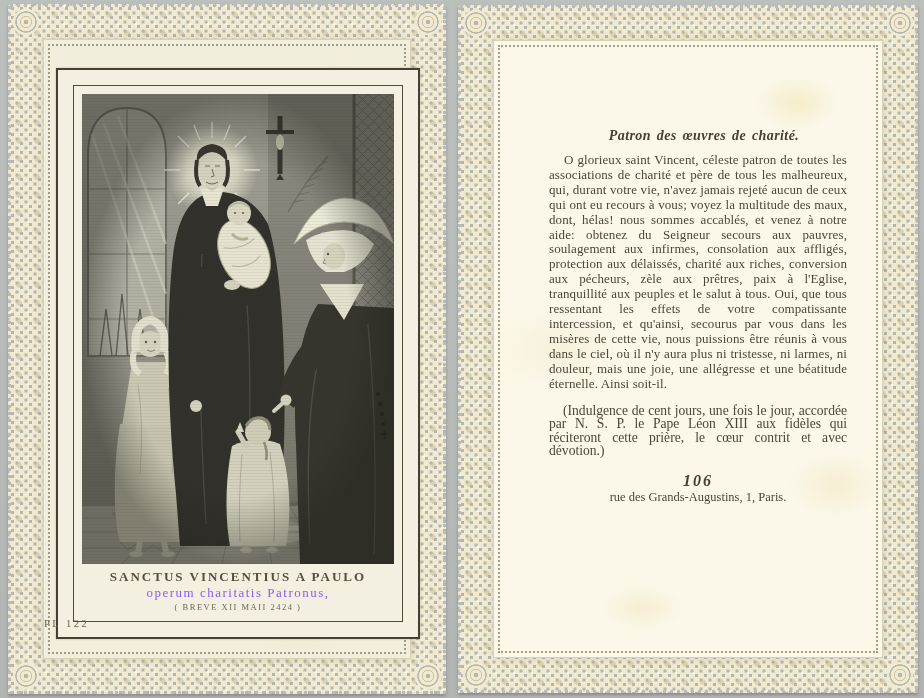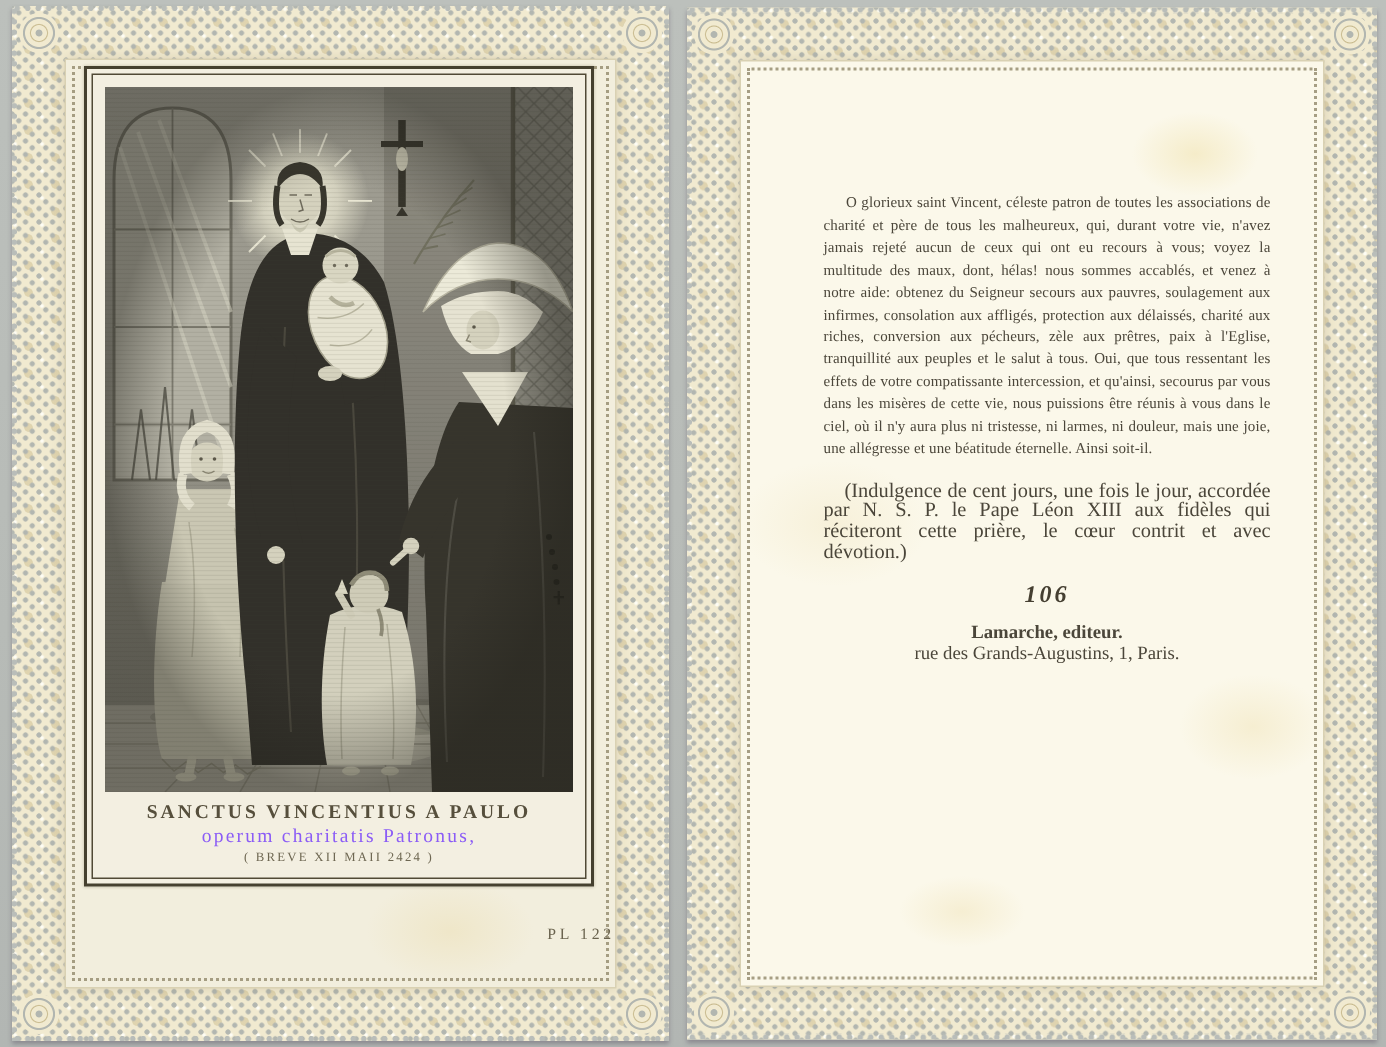--- a/index.html
+++ b/index.html
@@ -317,6 +317,7 @@
     </div>
 
     <div class="content">
+      <h2>Patron des œuvres de charité.</h2>
       <p class="prayer">O glorieux saint Vincent, céleste patron de toutes les associations de charité et père de tous les malheureux, qui, durant votre vie, n'avez jamais rejeté aucun de ceux qui ont eu recours à vous; voyez la multitude des maux, dont, hélas! nous sommes accablés, et venez à notre aide: obtenez du Seigneur secours aux pauvres, soulagement aux infirmes, consolation aux affligés, protection aux délaissés, charité aux riches, conversion aux pécheurs, zèle aux prêtres, paix à l'Eglise, tranquillité aux peuples et le salut à tous. Oui, que tous ressentant les effets de votre compatissante intercession, et qu'ainsi, secourus par vous dans les misères de cette vie, nous puissions être réunis à vous dans le ciel, où il n'y aura plus ni tristesse, ni larmes, ni douleur, mais une joie, une allégresse et une béatitude éternelle. Ainsi soit-il.</p>
       <p class="indulgence">(Indulgence de cent jours, une fois le jour, accordée par N. S. P. le Pape Léon XIII aux fidèles qui réciteront cette prière, le cœur contrit et avec dévotion.)</p>
       <div class="number">106</div>

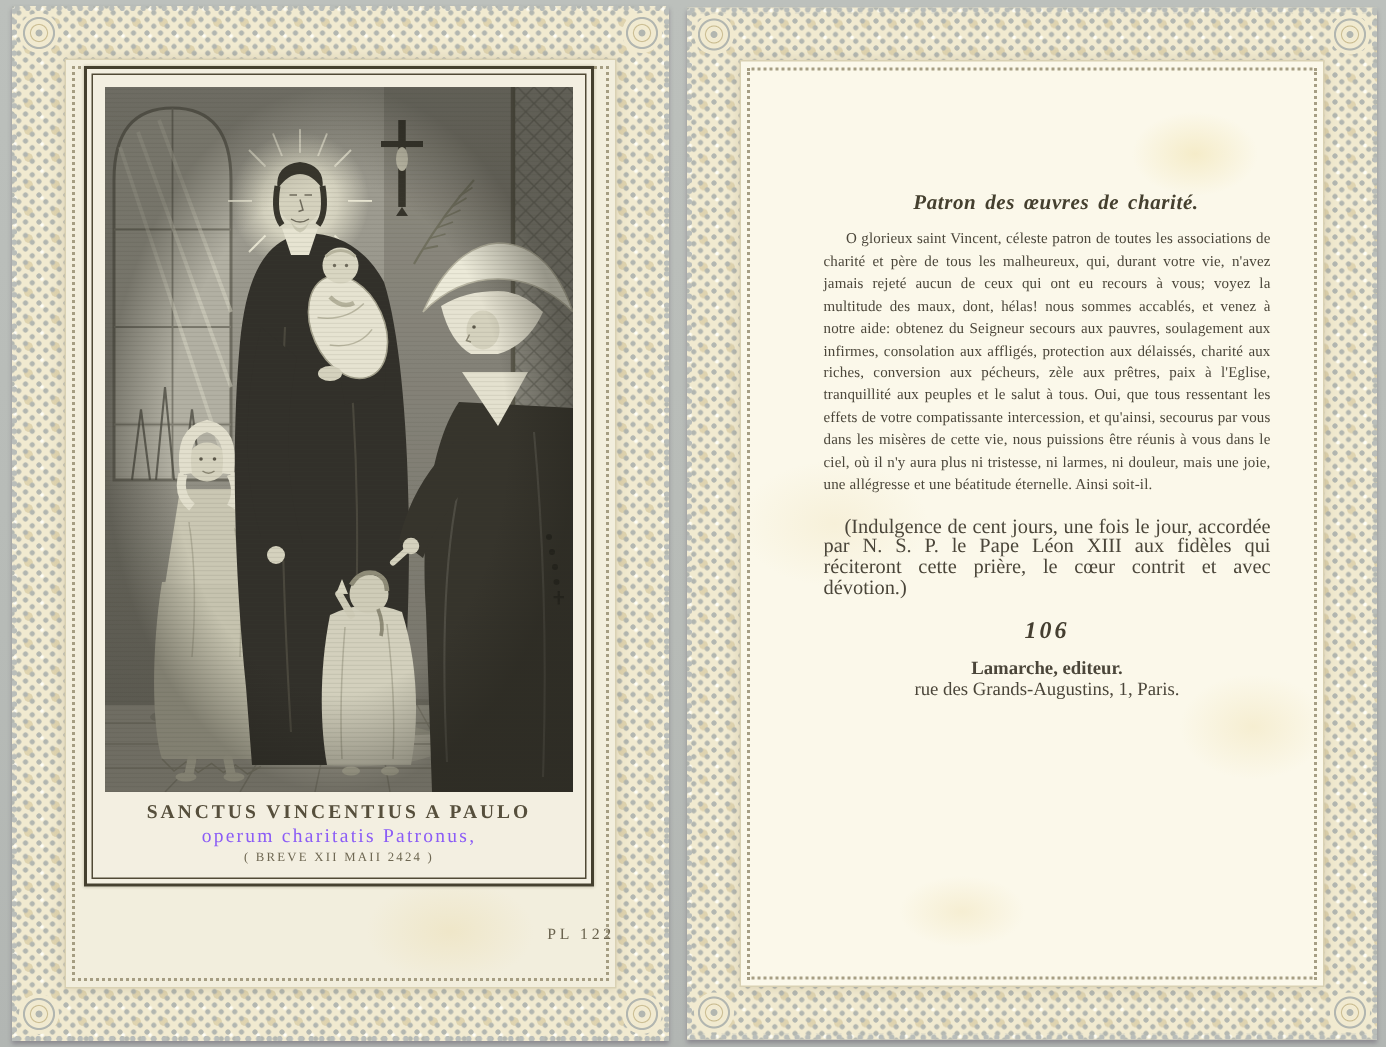--- a/index.html
+++ b/index.html
@@ -95,7 +95,7 @@
   }
   .prayer{
     margin:9px 0 12px 17px;width:298px;
-    font-size:10px;line-height:14.9px;text-align:justify;text-indent:15px;
+    font-size:13px;line-height:14.9px;text-align:justify;text-indent:15px;
     letter-spacing:.1px;color:#4b463a;
   }
   .indulgence{

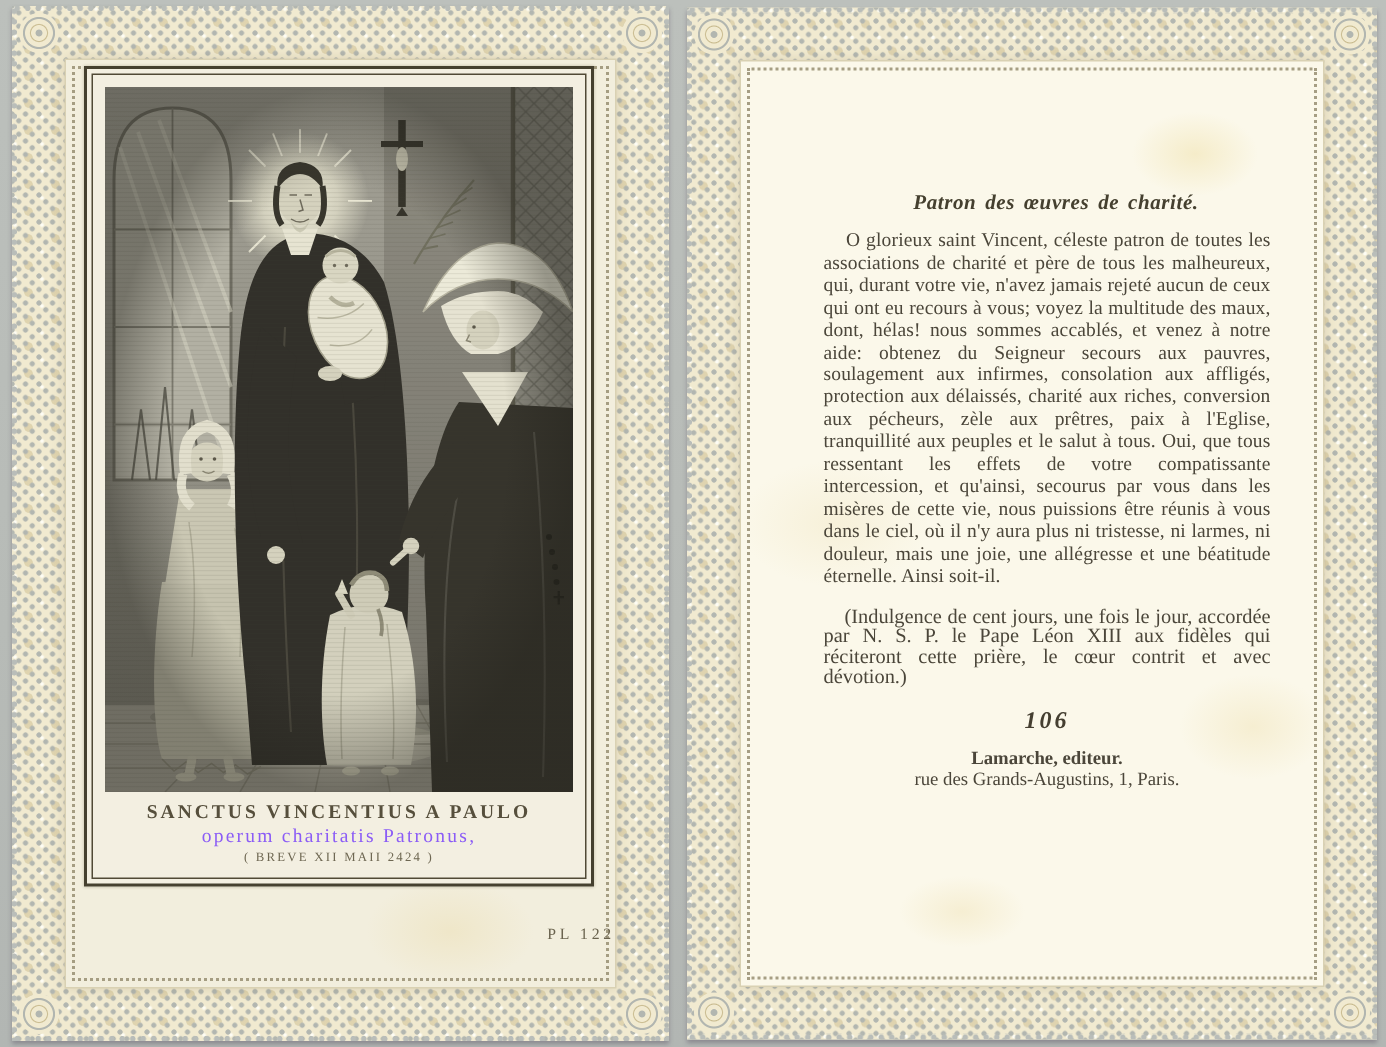--- a/index.html
+++ b/index.html
@@ -321,7 +321,6 @@
       <p class="prayer">O glorieux saint Vincent, céleste patron de toutes les associations de charité et père de tous les malheureux, qui, durant votre vie, n'avez jamais rejeté aucun de ceux qui ont eu recours à vous; voyez la multitude des maux, dont, hélas! nous sommes accablés, et venez à notre aide: obtenez du Seigneur secours aux pauvres, soulagement aux infirmes, consolation aux affligés, protection aux délaissés, charité aux riches, conversion aux pécheurs, zèle aux prêtres, paix à l'Eglise, tranquillité aux peuples et le salut à tous. Oui, que tous ressentant les effets de votre compatissante intercession, et qu'ainsi, secourus par vous dans les misères de cette vie, nous puissions être réunis à vous dans le ciel, où il n'y aura plus ni tristesse, ni larmes, ni douleur, mais une joie, une allégresse et une béatitude éternelle. Ainsi soit-il.</p>
       <p class="indulgence">(Indulgence de cent jours, une fois le jour, accordée par N. S. P. le Pape Léon XIII aux fidèles qui réciteront cette prière, le cœur contrit et avec dévotion.)</p>
       <div class="number">106</div>
-      <div class="pub1">Lamarche, editeur.</div>
       <div class="pub2">rue des Grands-Augustins, 1, Paris.</div>
     </div>
   </section>

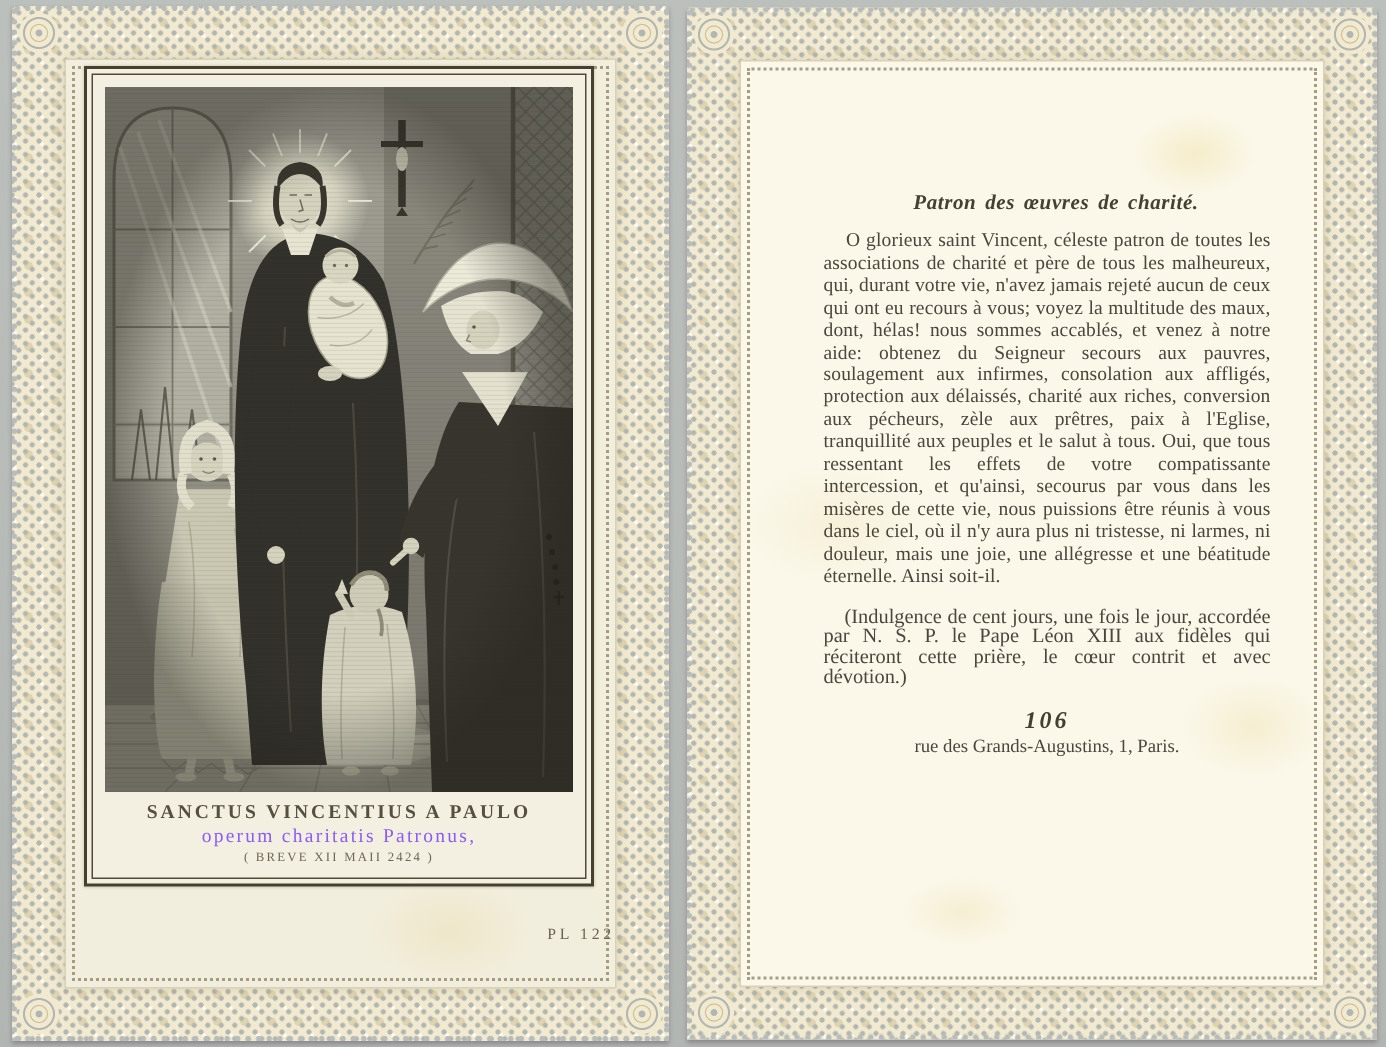--- a/index.html
+++ b/index.html
@@ -68,8 +68,8 @@
 
   
   .frame{
-    position:absolute;left:12px;top:4px;margin:0;
-    border:2px solid #45402f;padding:3px;background:#f3efe1;
+    position:absolute;left:12px;top:28px;margin:0;
+    border:2px solid #45402f;padding:15px;background:#f3efe1;
     box-shadow:0 0 2px rgba(80,70,40,.3);
   }
   .frame-inner{border:1px solid #514a36;padding:8px;background:#f3efe1;}

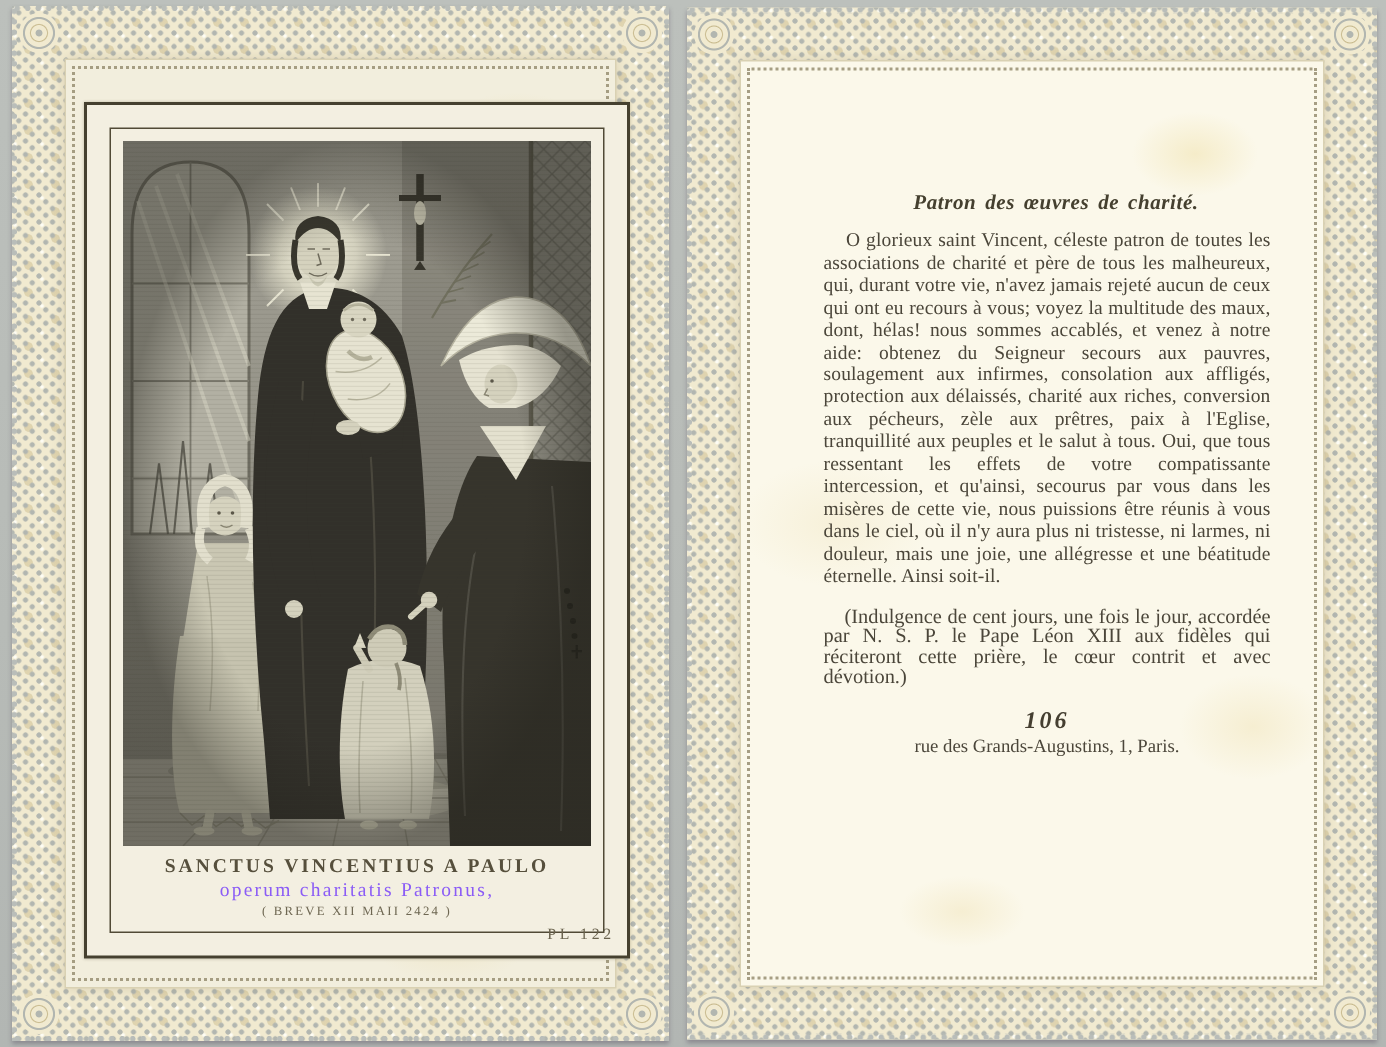--- a/index.html
+++ b/index.html
@@ -79,7 +79,7 @@
   .cap2{font-size:13px;letter-spacing:1.5px;line-height:16px;color:#8b5cf6;}
   .cap3{font-size:8.5px;letter-spacing:1.5px;line-height:12px;color:#6e6752;}
   .plate{
-    position:absolute;left:0;right:0;top:578px;text-align:right;
+    position:absolute;left:0;right:0;top:578px;text-align:left;
     font-size:10.5px;letter-spacing:2.5px;color:#6a634e;
   }
 

